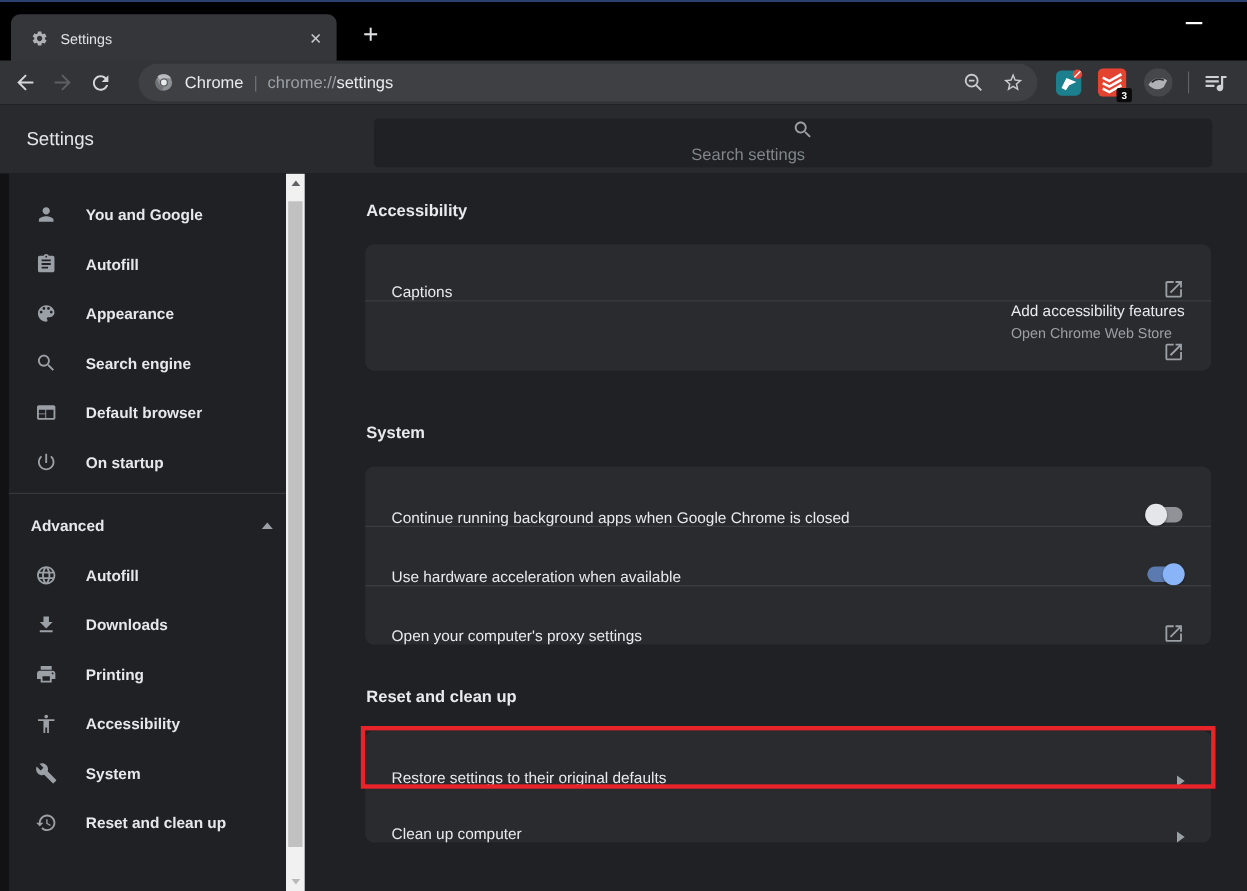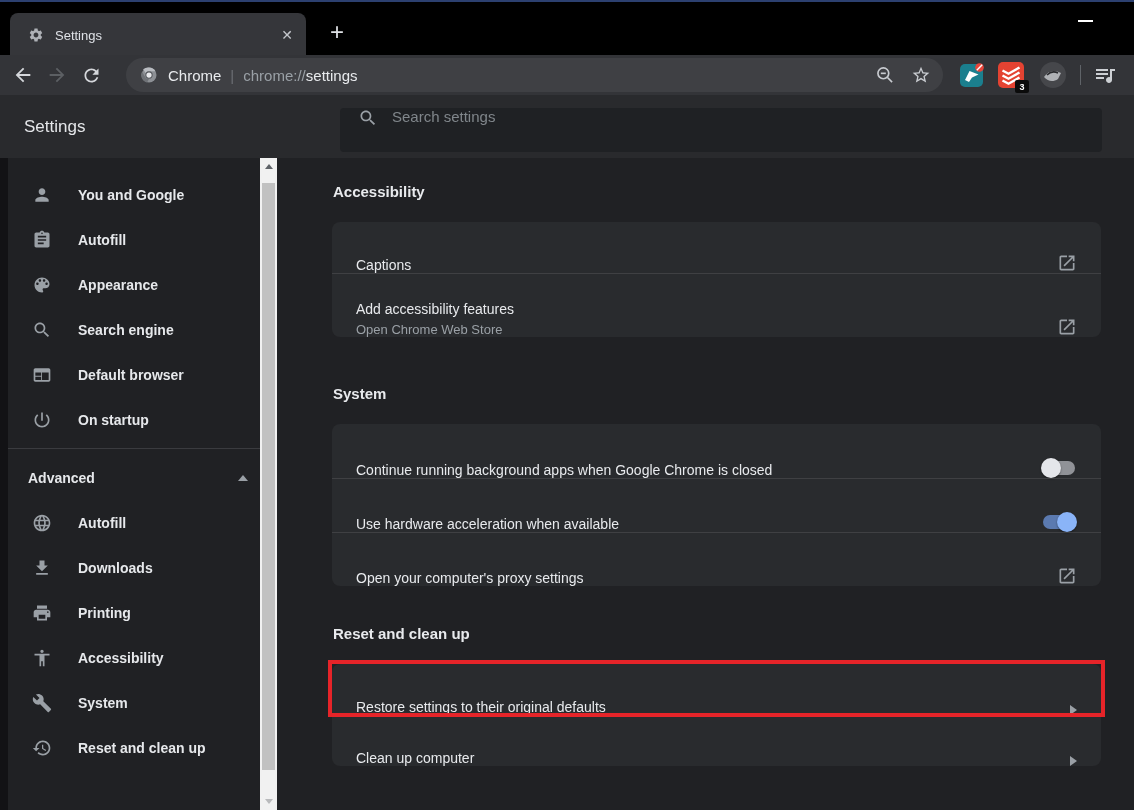--- a/index.html
+++ b/index.html
@@ -74,7 +74,7 @@
   .settings-title { position:absolute; left:24px; top:50%; transform:translateY(-50%); font-size:17px; color:#e4e6e9; font-weight:400; }
   .search-box {
     position:absolute; left:340px; top:13px; width:762px; height:44px;
-    background:#1f2124; border-radius:4px; display:flex; align-items:flex-start;
+    background:#1f2124; border-radius:4px; display:flex; align-items:center;flex-direction:column;
   }
   .search-box .icon { margin-left:18px; color:#9aa0a6; }
   .search-input {

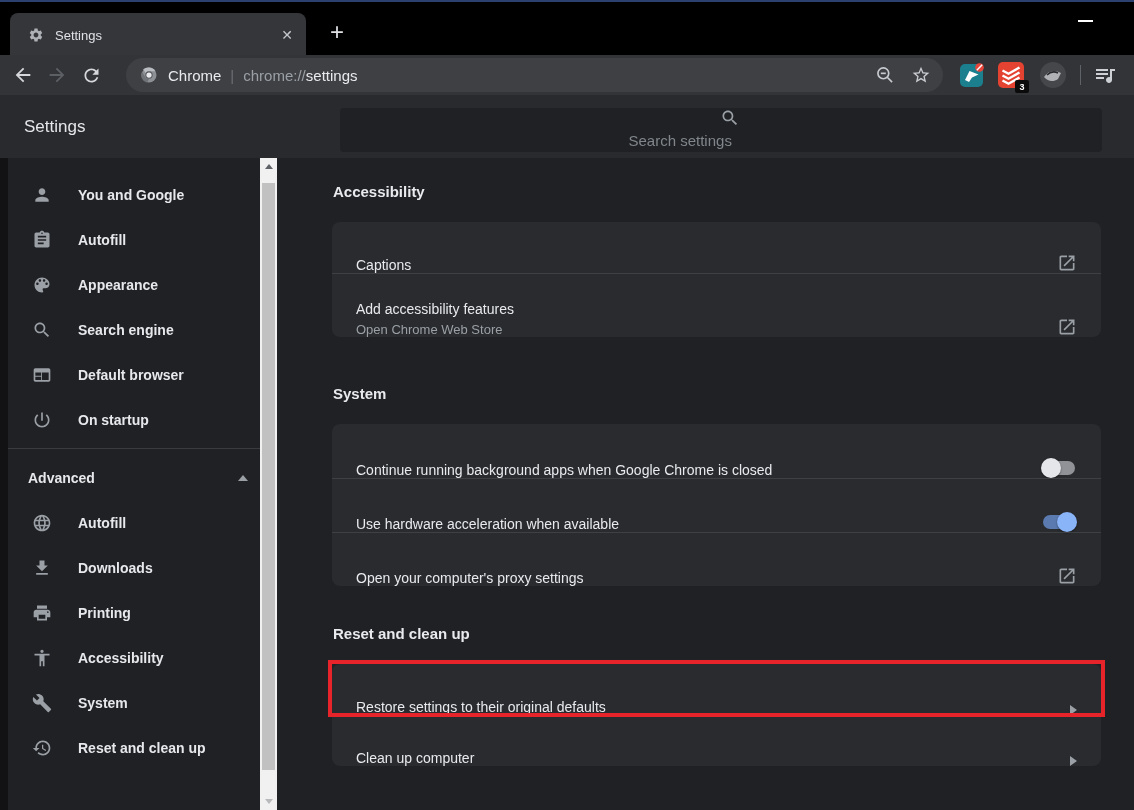--- a/index.html
+++ b/index.html
@@ -116,7 +116,7 @@
   .row + .row { border-top:1px solid #3f4043; }
   .h51 { height:51px; }
   .h54 { height:54px; }
-  .h64 { height:64px; }
+  .h64 { height:64px;flex-direction:column; }
   .row-text { display:flex; flex-direction:column; justify-content:center; }
   .row-label { font-size:14px; color:#e8eaed; }
   .row-sub { font-size:13px; color:#9aa0a6; margin-top:5px; }

